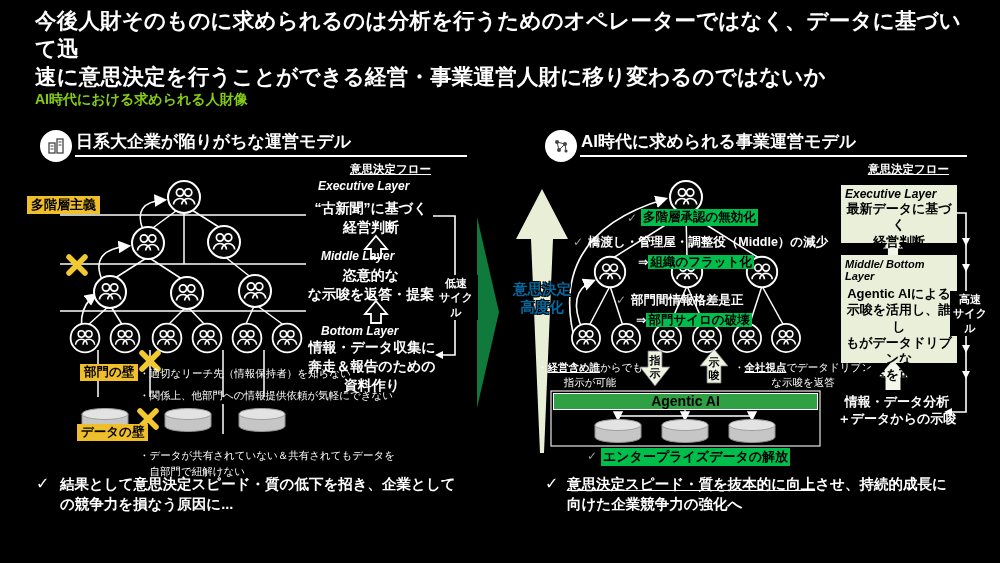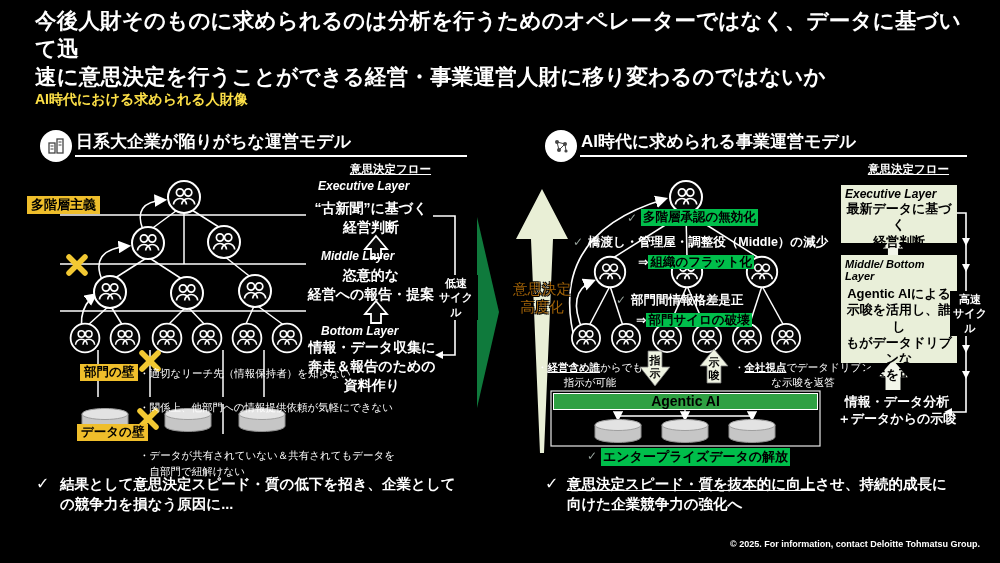--- a/index.html
+++ b/index.html
@@ -11,7 +11,7 @@
   .ctr{text-align:center;}
   .ul{text-decoration:underline;}
   .title{font-size:21.5px;font-weight:800;line-height:1.3;letter-spacing:0.2px;}
-  .subtitle{font-size:14px;font-weight:800;color:#fde047;}
+  .subtitle{font-size:14px;font-weight:800;color:#84cc16;}
   .panel-title{font-size:17px;font-weight:800;}
   .panel-icon{width:32px;height:32px;border-radius:50%;background:#fff;display:flex;align-items:center;justify-content:center;}
   .yellow-tag{background:#EFBE2B;color:#000;font-weight:800;font-size:12.5px;padding:1px 4px;line-height:1.2;}

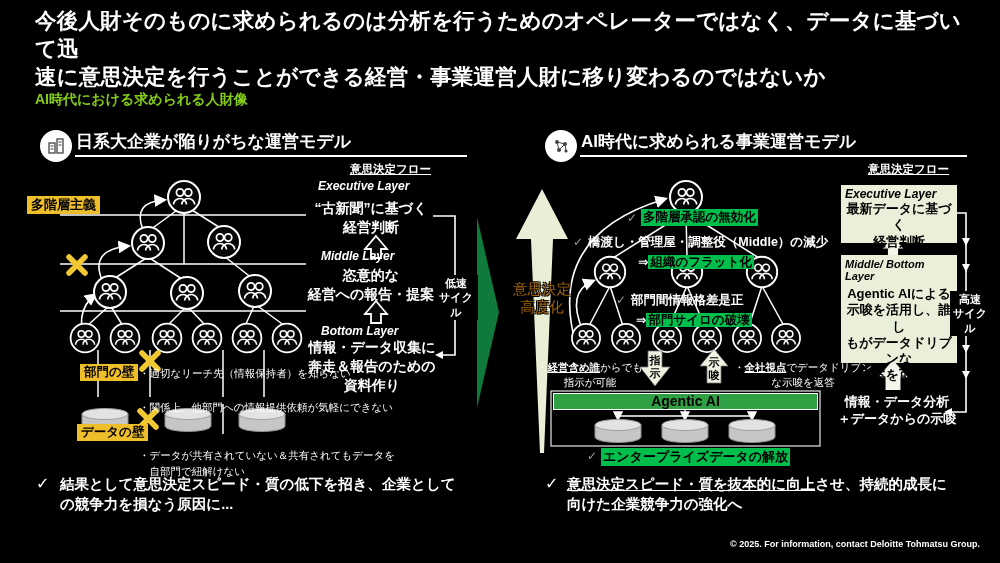--- a/index.html
+++ b/index.html
@@ -226,7 +226,7 @@
 経営判断</div>
   <div class="abs layer" style="left:321px;top:249px;">Middle Layer</div>
   <div class="abs flowtxt pre ctr" style="left:296px;top:266px;width:150px;">恣意的な
-経営への報告・提案</div>
+な示唆を返答・提案</div>
   <div class="abs cycle pre ctr" style="left:434px;top:275px;width:44px;">低速
 サイクル</div>
   <div class="abs layer" style="left:321px;top:324px;">Bottom Layer</div>

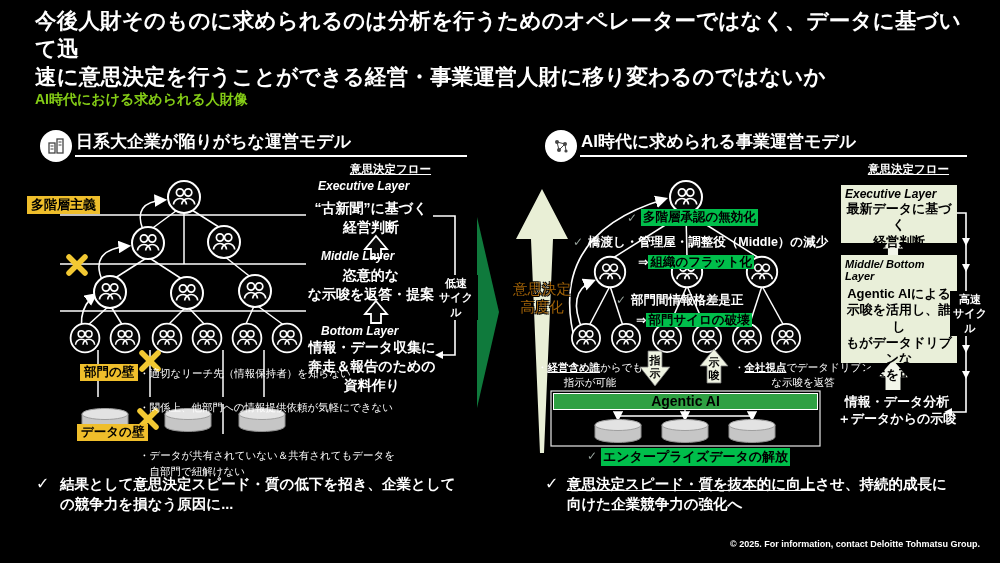--- a/index.html
+++ b/index.html
@@ -29,7 +29,7 @@
   .boxtxt{font-size:13px;font-weight:800;line-height:1.25;color:#000;}
   .onarrow{font-size:11px;font-weight:800;color:#000;line-height:1.15;text-align:center;}
   .footer{font-size:9px;font-weight:700;color:#fff;}
-  .bigarrow-label{font-size:14.5px;font-weight:400;color:#a16207;line-height:1.25;
+  .bigarrow-label{font-size:14.5px;font-weight:700;color:#0369a1;line-height:1.25;
     text-shadow:-1px -1px 0 #000,1px -1px 0 #000,-1px 1px 0 #000,1px 1px 0 #000;}
   svg{position:absolute;left:0;top:0;}
 </style>

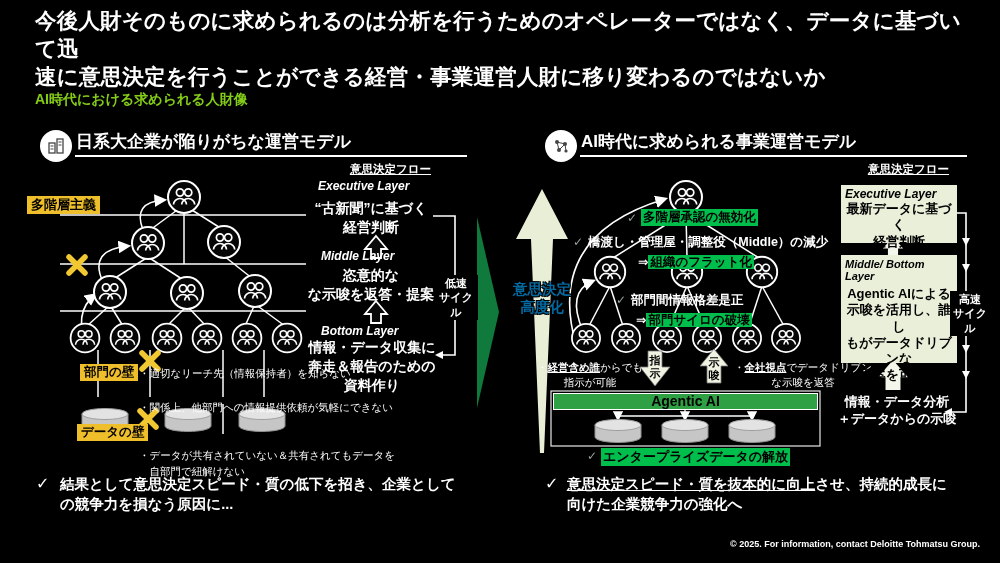--- a/index.html
+++ b/index.html
@@ -215,7 +215,7 @@
   <div class="abs yellow-tag" style="left:27px;top:196px;font-size:13px;">多階層主義</div>
   <div class="abs yellow-tag" style="left:80px;top:364px;">部門の壁</div>
   <div class="abs bullet" style="left:139px;top:366px;">・適切なリーチ先（情報保持者）を知らない</div>
-  <div class="abs bullet" style="left:139px;top:400px;">・関係上、他部門への情報提供依頼が気軽にできない</div>
+  <div class="abs bullet" style="left:139px;top:388px;">・関係上、他部門への情報提供依頼が気軽にできない</div>
   <div class="abs yellow-tag" style="left:77px;top:424px;">データの壁</div>
   <div class="abs bullet pre" style="left:139px;top:448px;width:330px;">・データが共有されていない＆共有されてもデータを
 　自部門で紐解けない</div>

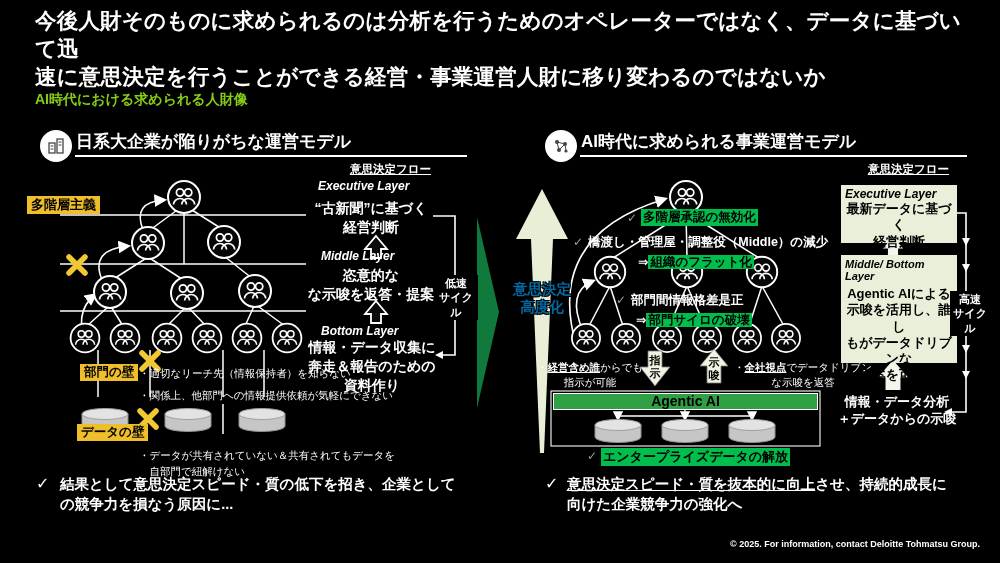--- a/index.html
+++ b/index.html
@@ -298,7 +298,6 @@
 向けた企業競争力の強化へ</span>
   </div>
 
-  <div class="abs footer" style="left:660px;top:539px;width:320px;text-align:right;">© 2025. For information, contact Deloitte Tohmatsu Group.</div>
 
 </div>
 

